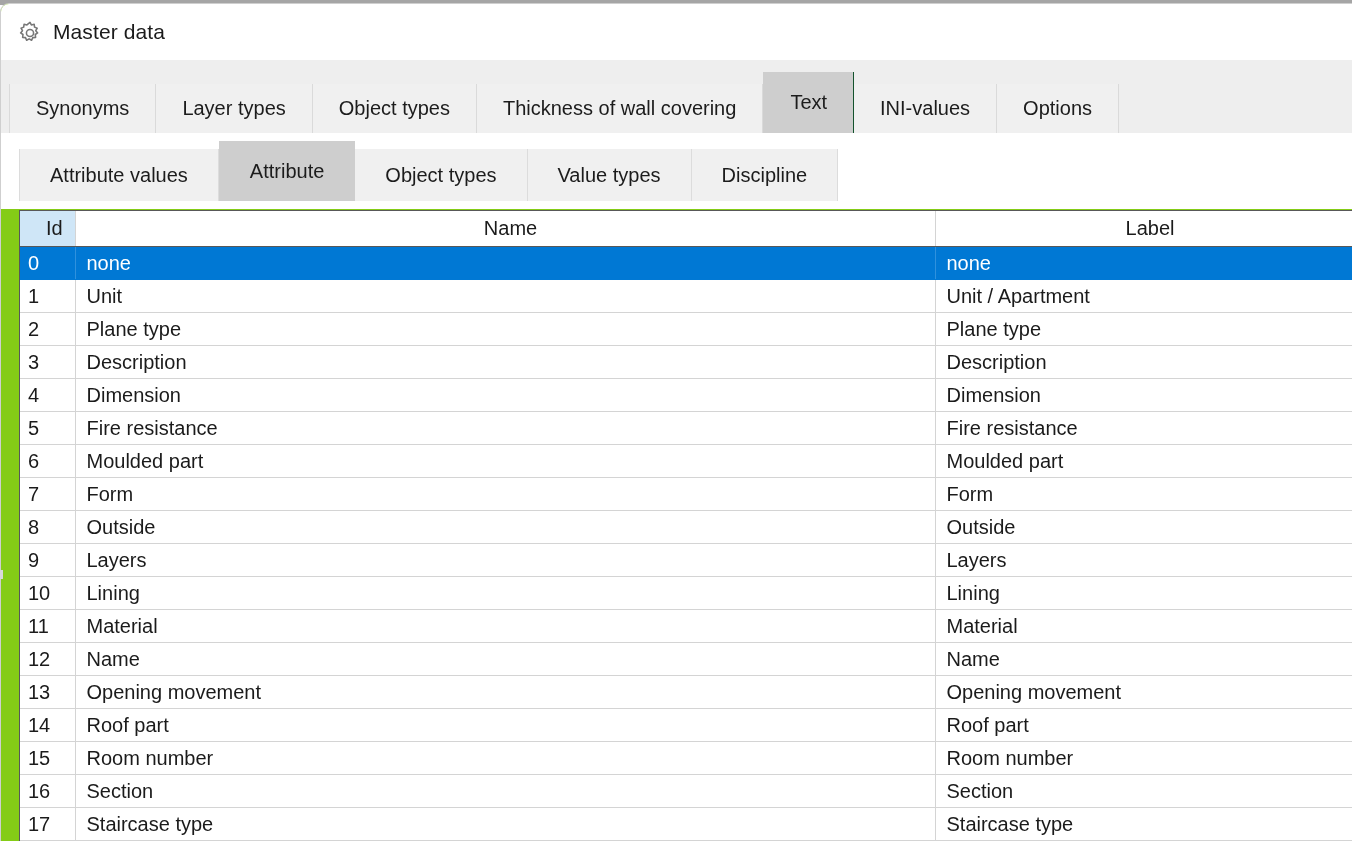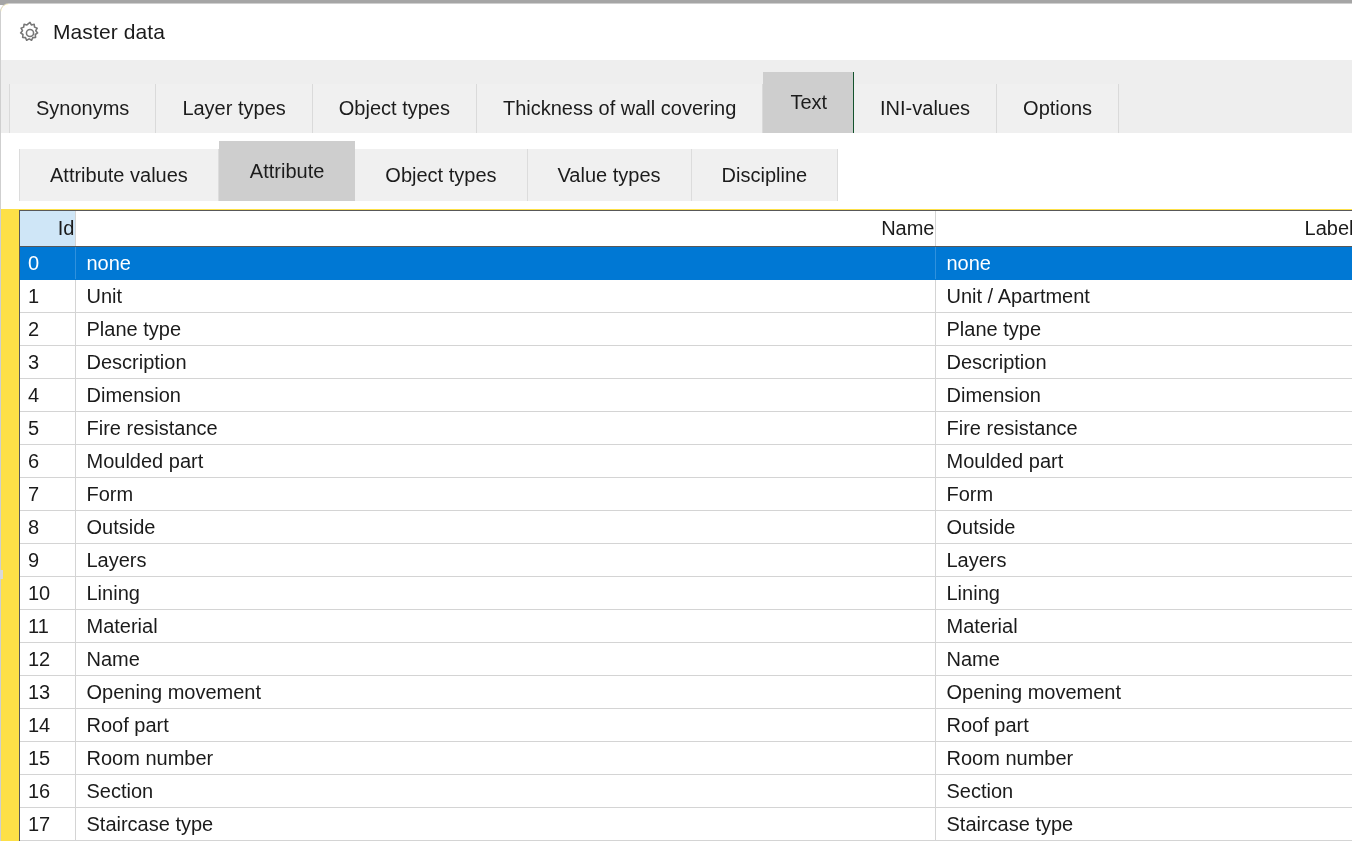--- a/index.html
+++ b/index.html
@@ -42,7 +42,7 @@
     top: 3px;
     width: 1352px;
     height: 838px;
-    background: #fde047;
+    background: #84cc16;
     border-top: 1px solid #cfcfcf;
     border-left: 1px solid #cfcfcf;
     border-top-left-radius: 9px;

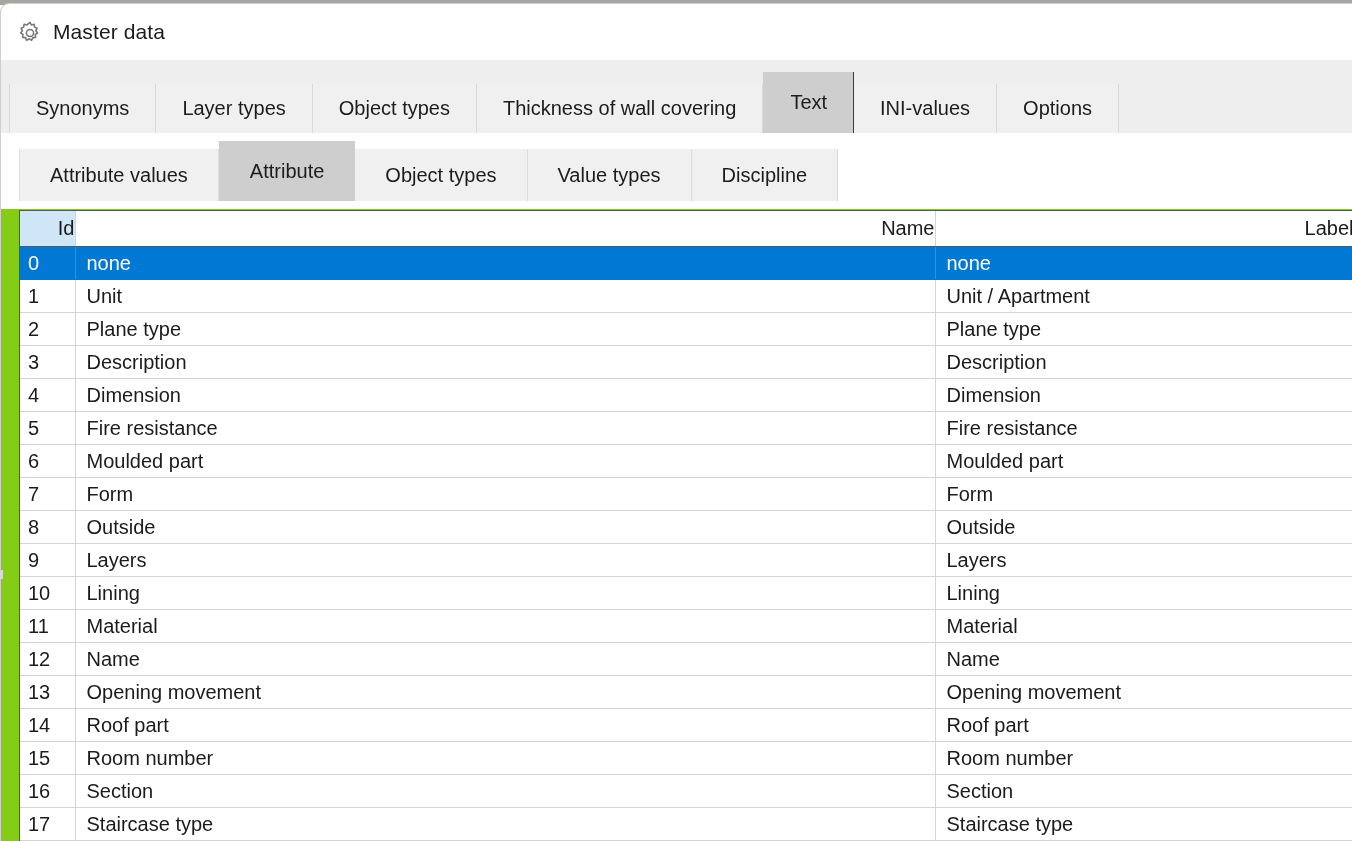--- a/index.html
+++ b/index.html
@@ -184,7 +184,7 @@
     height: 35px;
     background: #ffffff;
     font-weight: normal;
-    text-align: right;
+    text-align: center;
     padding: 0 0 0 11px;
     border-right: 1px solid #d4d4d4;
     border-bottom: 1px solid #585858;

